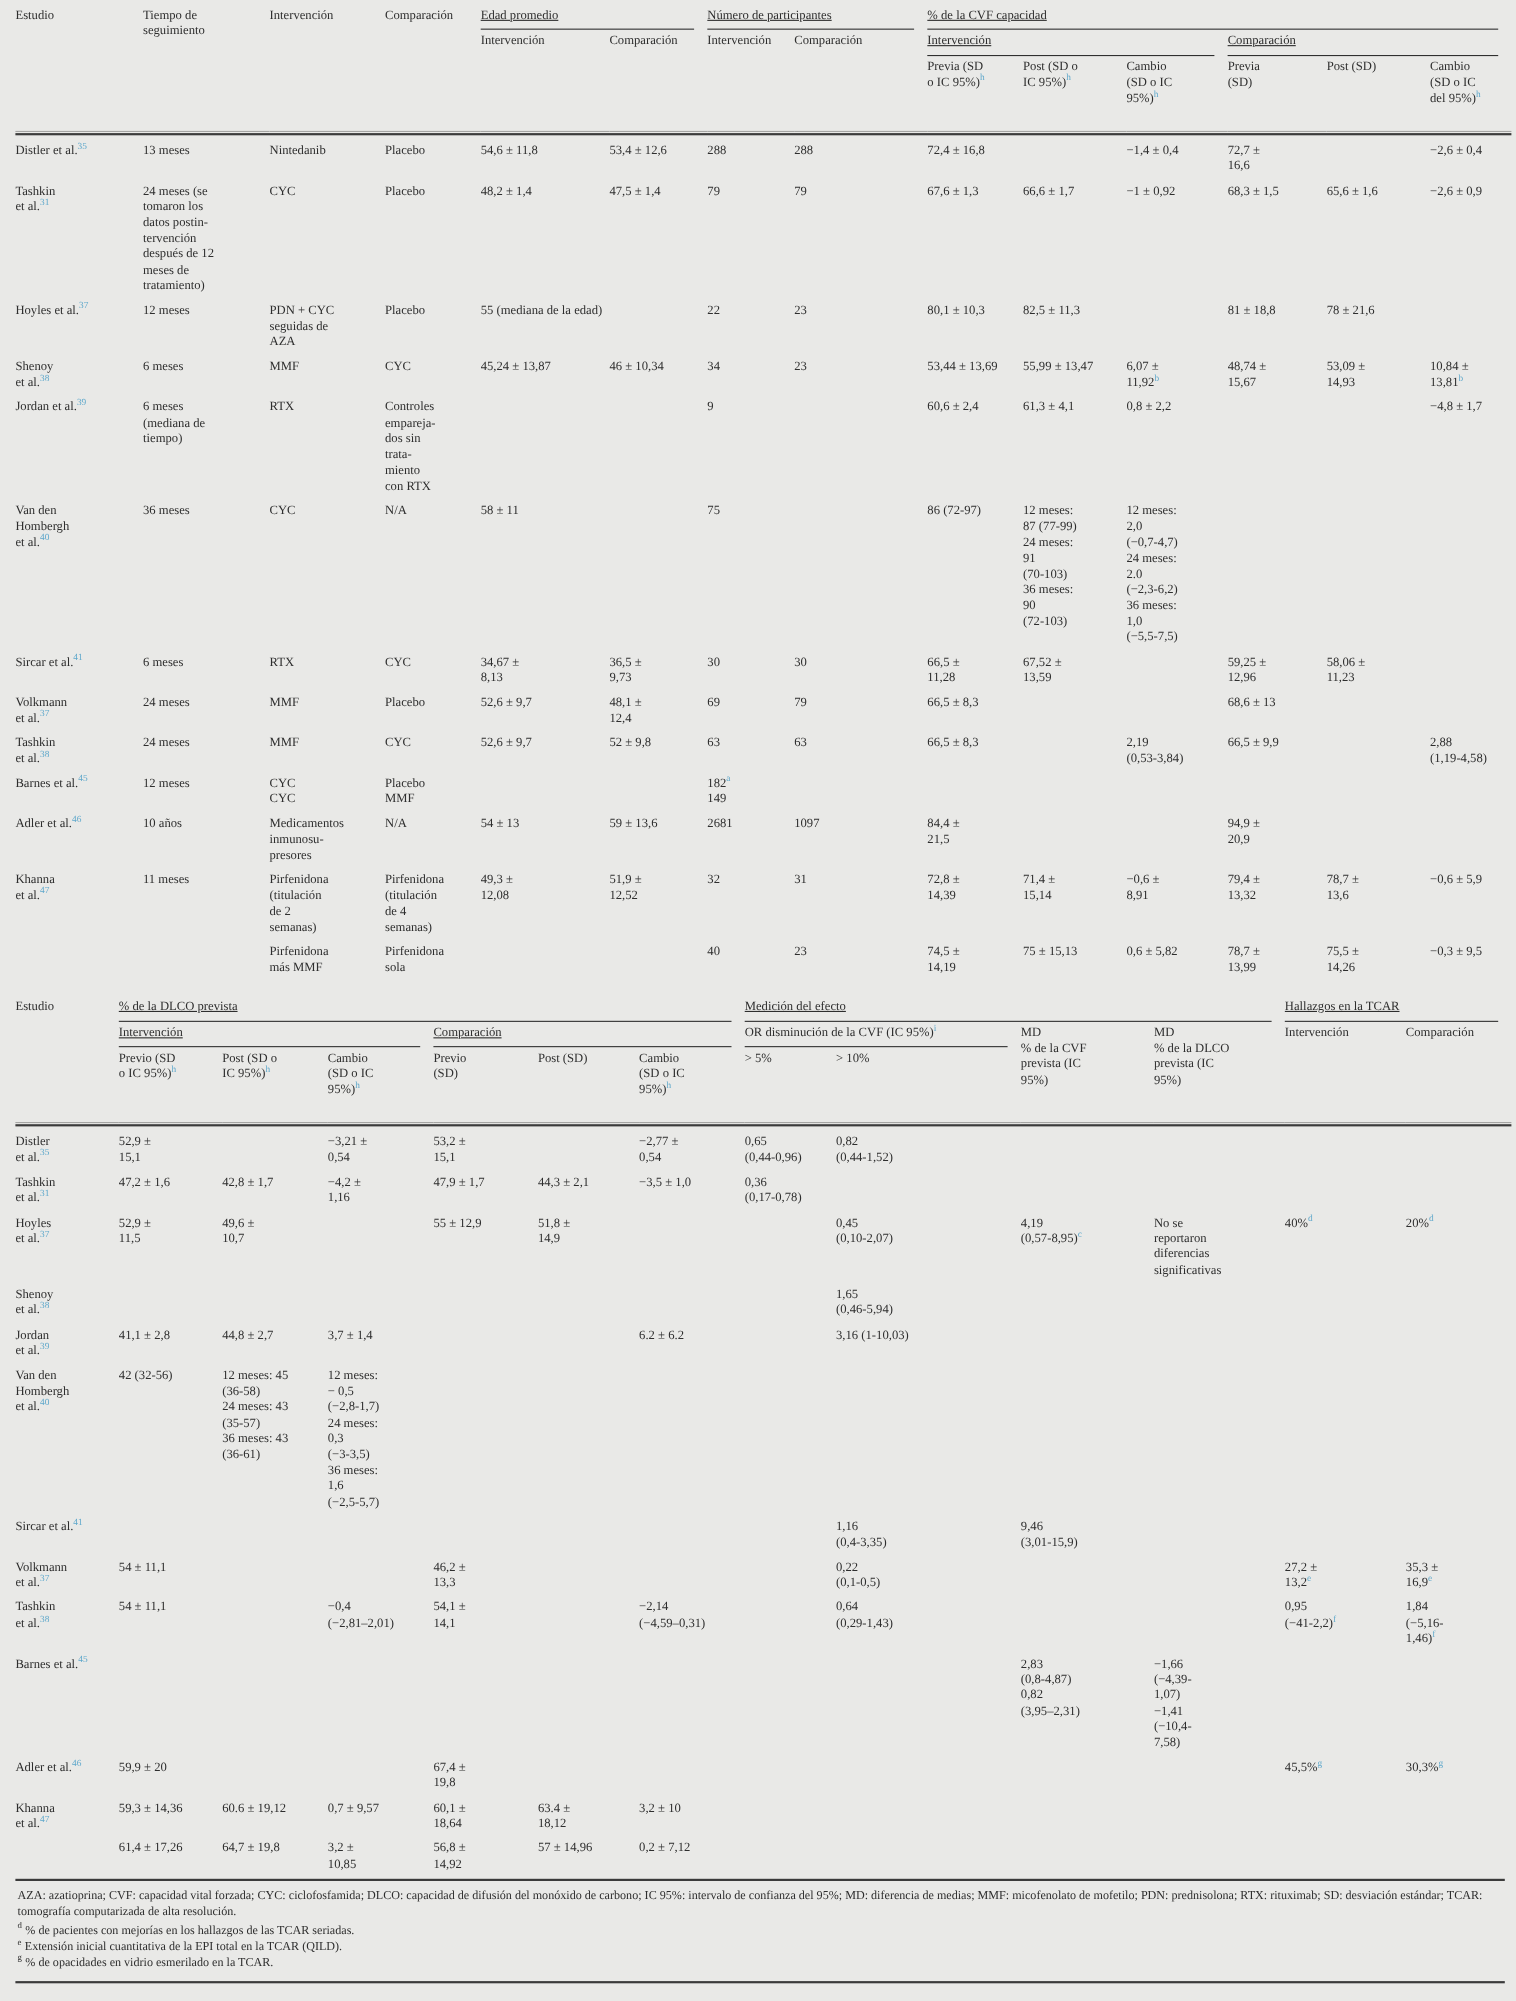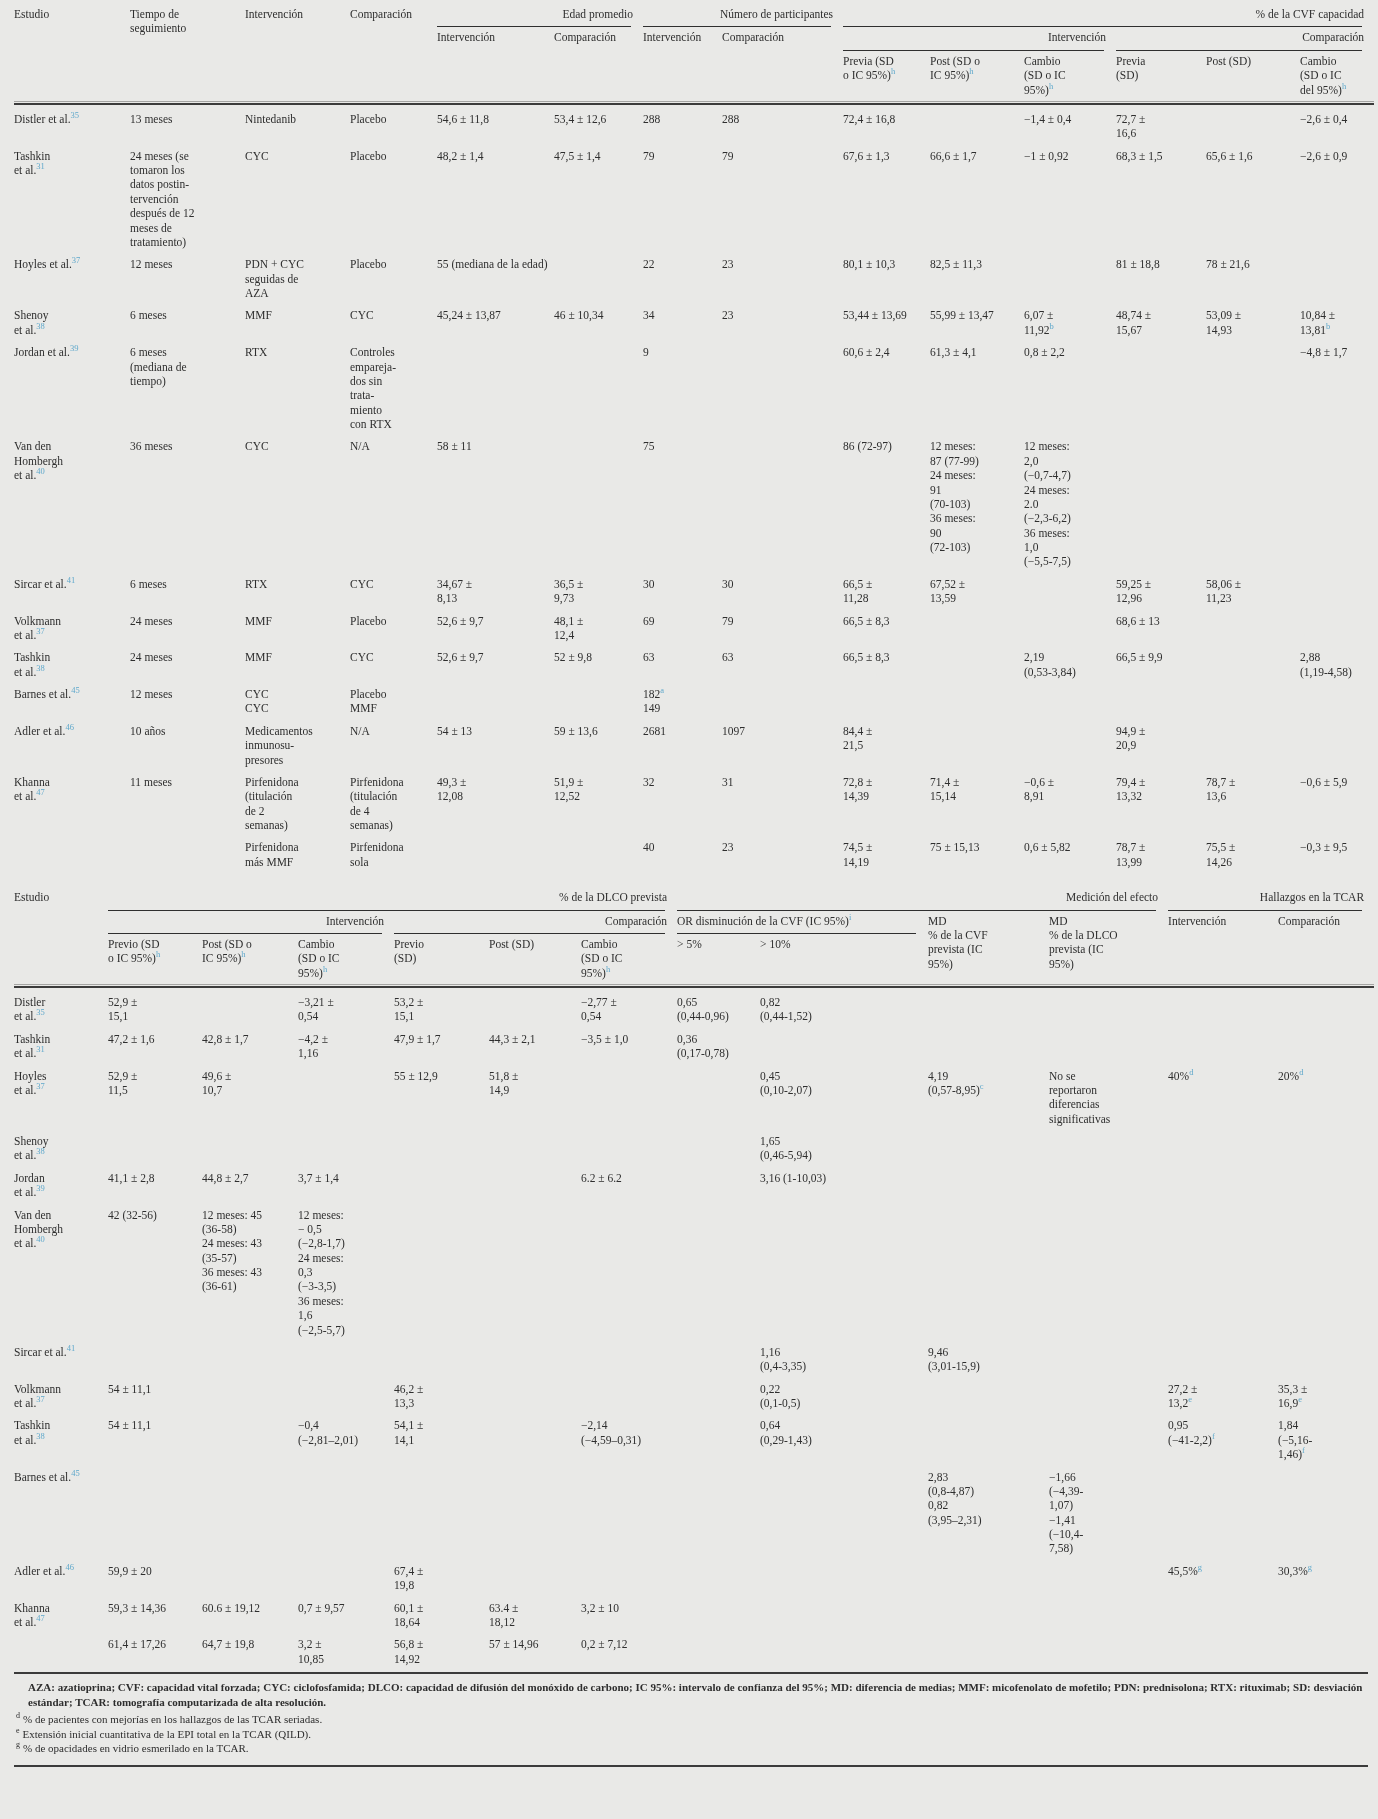--- a/index.html
+++ b/index.html
@@ -8,7 +8,7 @@
   table{width:100%;border-collapse:separate;border-spacing:0;table-layout:fixed;}
   th,td{font-weight:normal;text-align:left;vertical-align:top;padding:2px 10px 5px 0;box-sizing:border-box;}
   thead th{padding-top:3px;margin-left:13px;}
-  .grp{text-align:right;}
+  .grp{text-align:left;text-decoration:underline;}
   .rule{background-image:linear-gradient(#2f2f2f,#2f2f2f);background-repeat:no-repeat;background-position:left bottom;background-size:calc(100% - 12px) 1px;padding-bottom:6px;}
   th.bb{border-bottom:1px solid #a5a5a3;}
   tr.h3 th{padding-bottom:4px;}

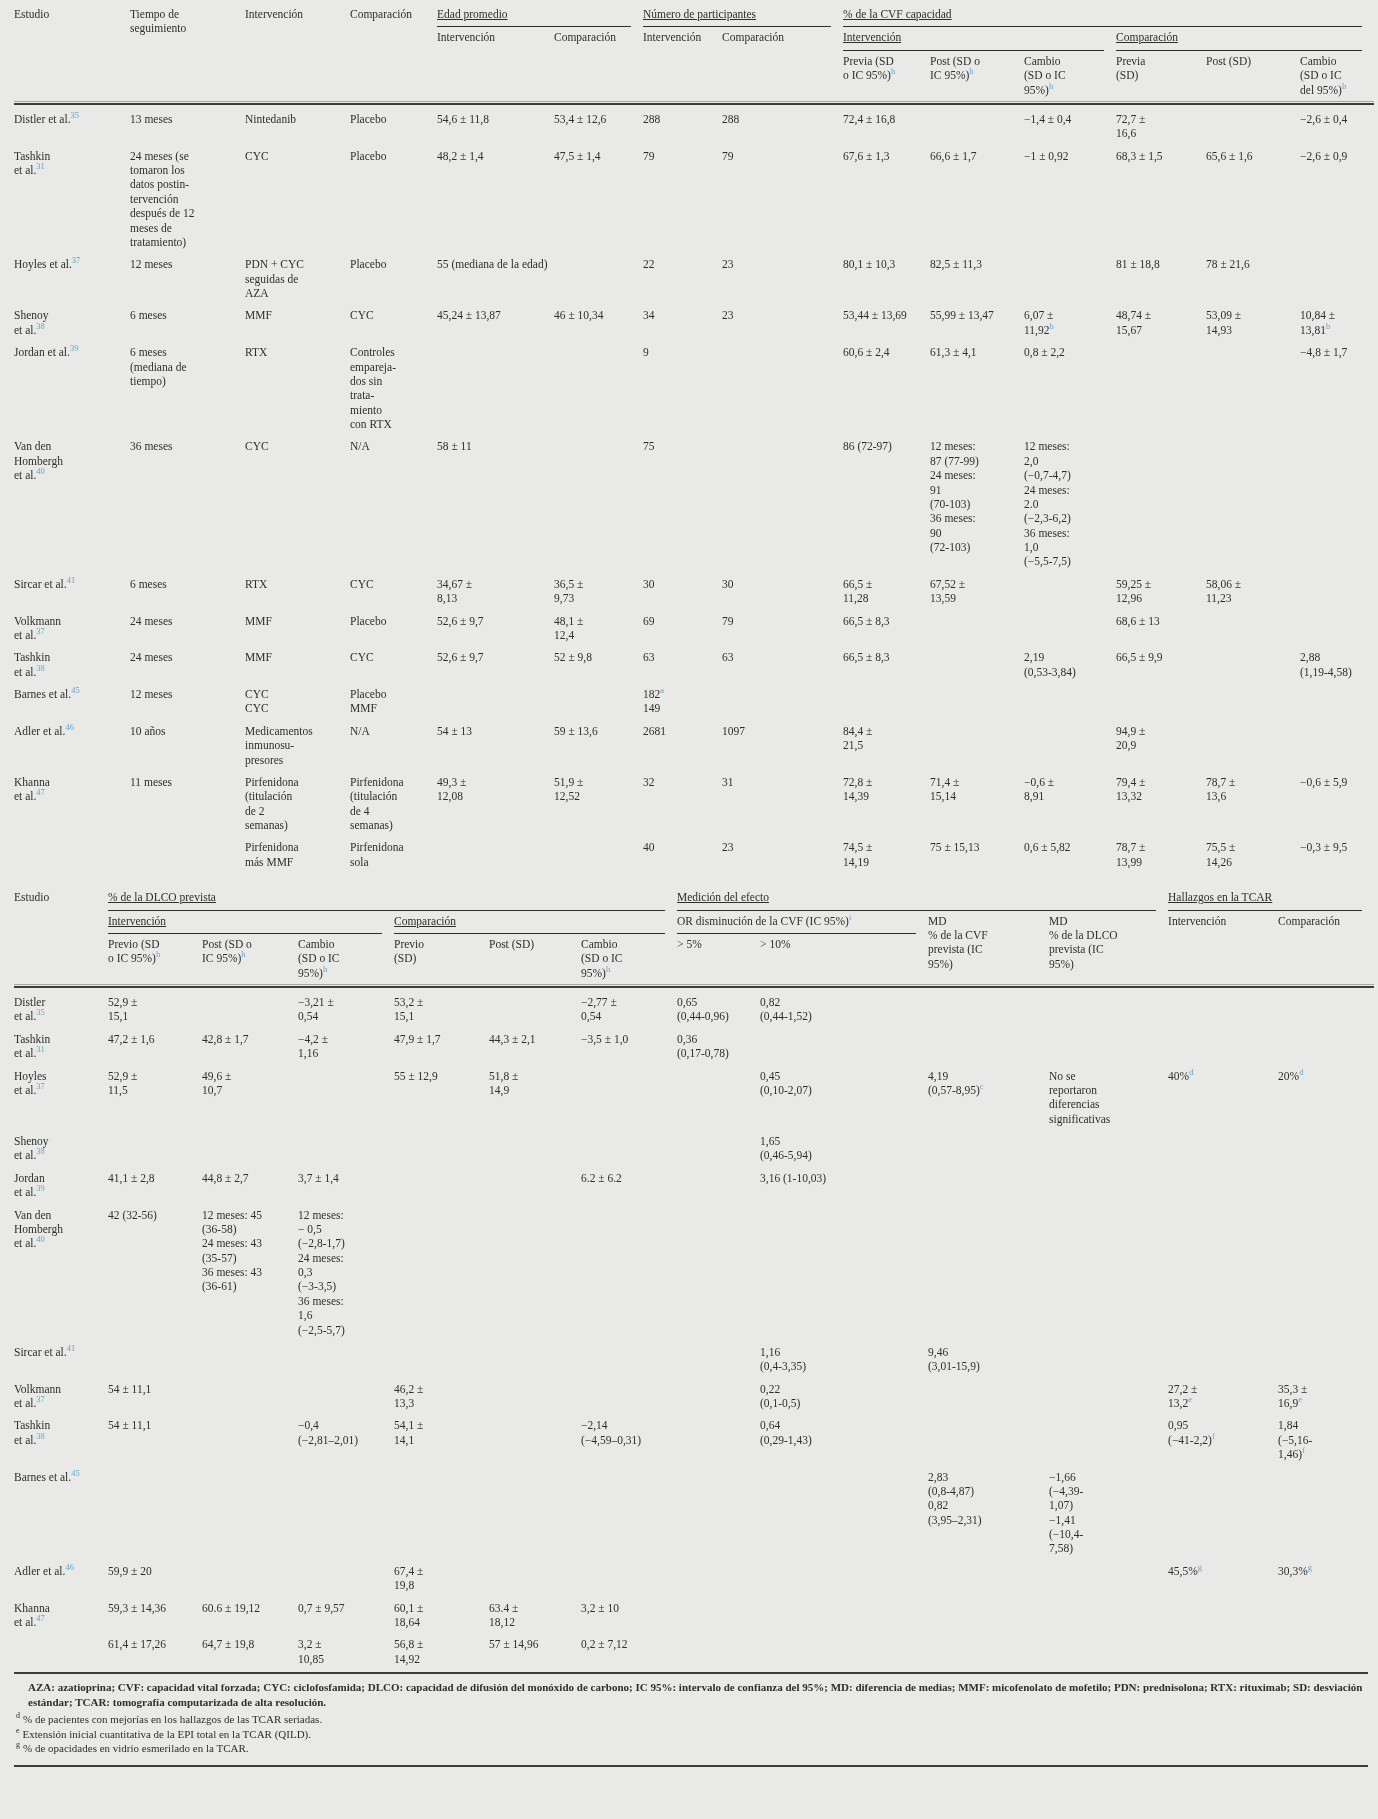--- a/index.html
+++ b/index.html
@@ -11,7 +11,7 @@
   .grp{text-align:left;text-decoration:underline;}
   .rule{background-image:linear-gradient(#2f2f2f,#2f2f2f);background-repeat:no-repeat;background-position:left bottom;background-size:calc(100% - 12px) 1px;padding-bottom:6px;}
   th.bb{border-bottom:1px solid #a5a5a3;}
-  tr.h3 th{padding-bottom:4px;}
+  tr.h3 th{padding-bottom:22px;}
   tr.sp th{height:3px;border-bottom:2px solid #3b3b3b;padding:0;}
   tbody td{padding-bottom:6px;}
   tbody tr:first-child td{padding-top:7px;}

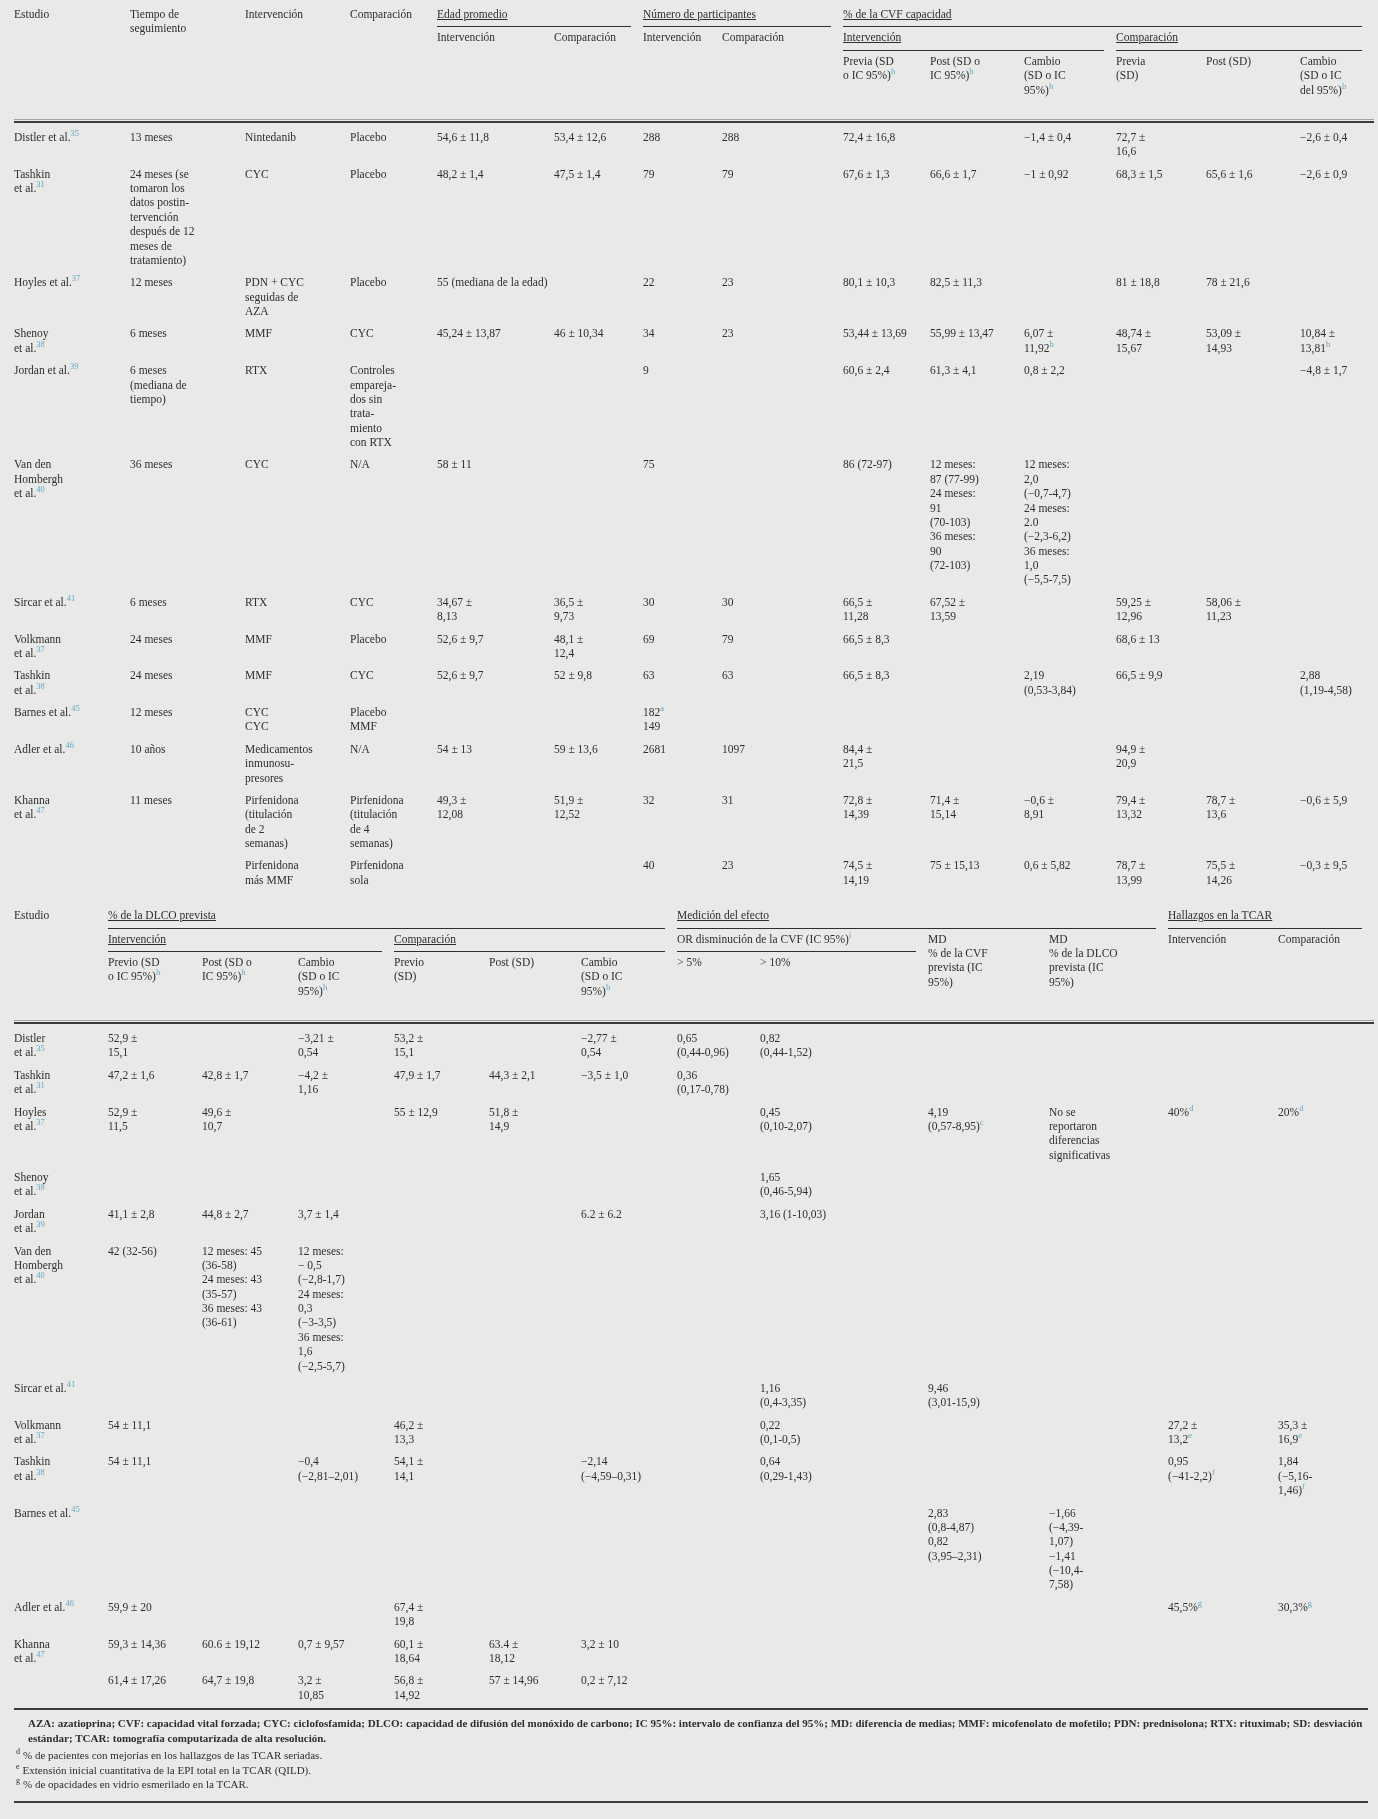--- a/index.html
+++ b/index.html
@@ -18,7 +18,7 @@
   sup{color:#5fa8cb;font-size:8.5px;line-height:0;vertical-align:super;}
   .t2wrap{margin-top:12px;}
   .footer{border-top:2px solid #3b3b3b;border-bottom:2px solid #3b3b3b;margin-top:0;padding:6px 4px 9px 2px;font-size:11px;line-height:1.32;}
-  .abbr{margin:0 0 3px 12px;font-weight:bold;}
+  .abbr{margin:0 0 3px 0;}
   .fn{margin:0;}
   .fn sup{color:#2e2e2e;font-size:8px;margin-right:3px;}
 </style>

